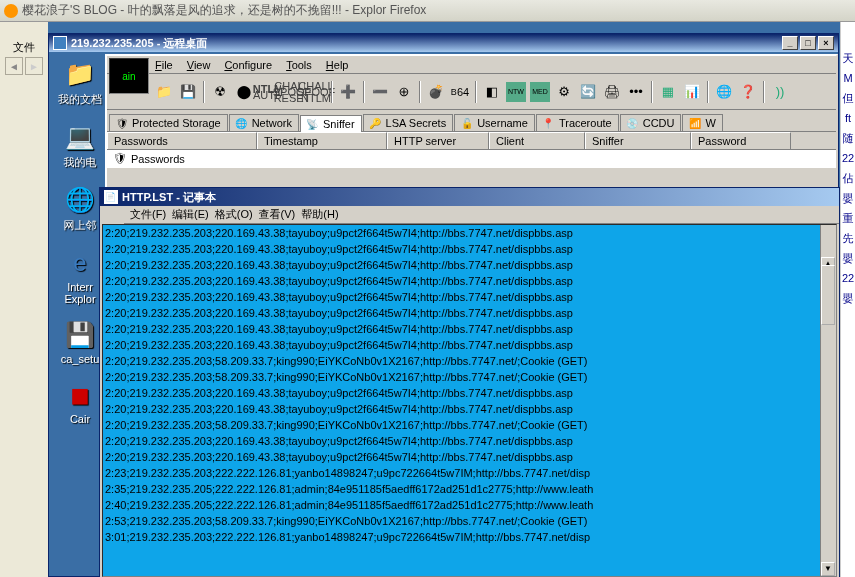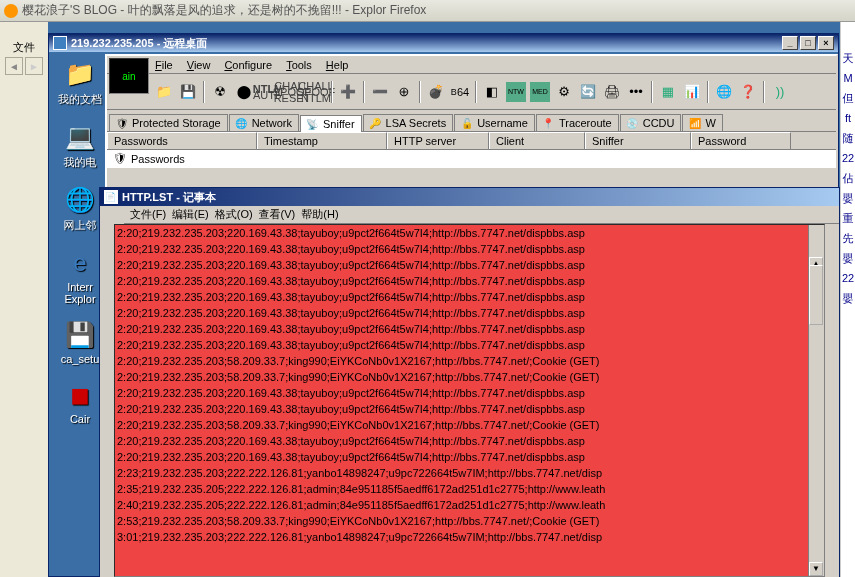--- a/index.html
+++ b/index.html
@@ -48,7 +48,7 @@
 .notepad-titlebar .icon { width: 14px; height: 14px; background: #fff; margin-right: 4px; display: flex; align-items: center; justify-content: center; color: #4080c0; font-size: 9px; }
 .notepad-menu { background: #d4d0c8; height: 18px; display: flex; align-items: center; gap: 6px; padding: 0 6px; border-bottom: 1px solid #808080; flex-shrink: 0; margin-left: 24px; }
 .notepad-menu span { font-size: 11px; }
-.notepad-content { flex: 1; background: #ef4444; border: 1px inset #808080; font-family: "Courier New", monospace; font-size: 12px; line-height: 16px; padding: 0 2px; overflow: hidden; white-space: pre; color: #000; margin: 0 14px; position: relative; }
+.notepad-content { flex: 1; background: #0ea5e9; border: 1px inset #808080; font-family: "Courier New", monospace; font-size: 12px; line-height: 16px; padding: 0 2px; overflow: hidden; white-space: pre; color: #000; margin: 0 2px; position: relative; }
 .np-scroll { position: absolute; right: 0; top: 0; bottom: 0; width: 16px; background: #d4d0c8; border-left: 1px solid #808080; }
 .np-scroll .arrow { width: 14px; height: 14px; background: #d4d0c8; border: 1px outset #fff; display: flex; align-items: center; justify-content: center; font-size: 8px; }
 .np-scroll .thumb { position: absolute; top: 40px; width: 14px; height: 60px; background: #d4d0c8; border: 1px outset #fff; left: 0; }

